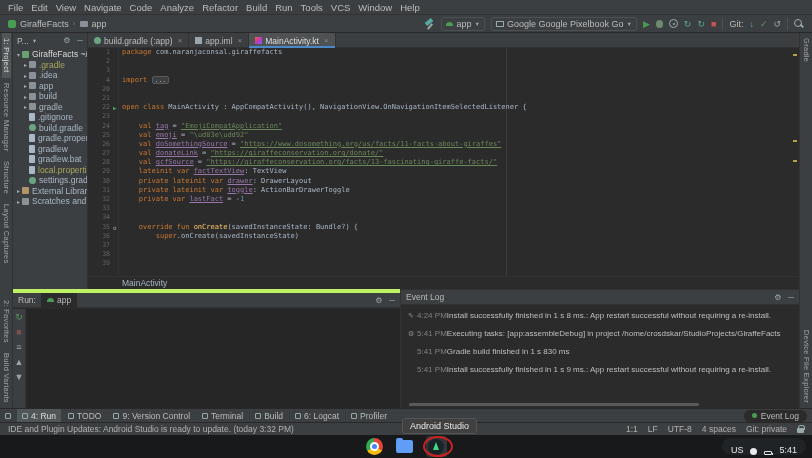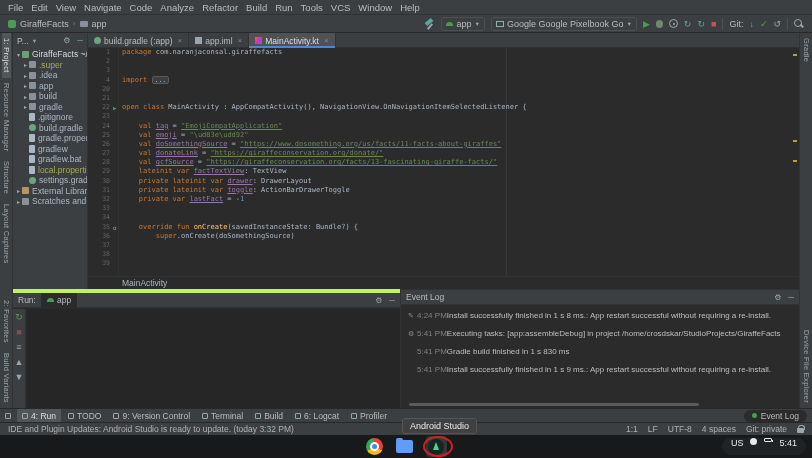--- a/index.html
+++ b/index.html
@@ -240,7 +240,7 @@
       <div class="trow ignored" style="padding-left: 9px;">
         <span class="chev">▸</span>
         <span class="ticon i-folder"></span>
-        <span class="tlabel">.super</span>
+        <span class="tlabel">.gradle</span>
       </div>
       <div class="trow " style="padding-left: 9px;">
         <span class="chev">▸</span>

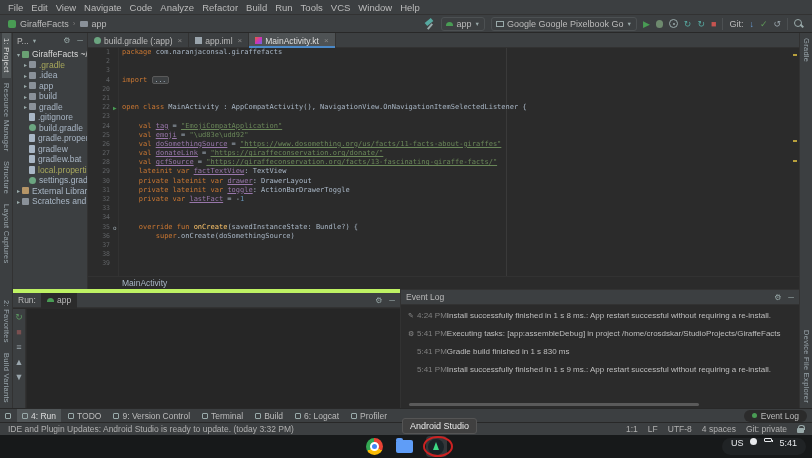--- a/index.html
+++ b/index.html
@@ -333,7 +333,7 @@
         <div class="crow"><span class="gut">33</span><span class="ctext"></span></div>
         <div class="crow"><span class="gut">34</span><span class="ctext"></span></div>
         <div class="crow"><span class="gut">35</span><span class="gicon override">o</span><span class="ctext"><span class="d">    </span><span class="k">override fun </span><span class="fn">onCreate</span><span class="d">(savedInstanceState: Bundle?) {</span></span></div>
-        <div class="crow"><span class="gut">36</span><span class="ctext"><span class="d">        </span><span class="k">super</span><span class="d">.onCreate(doSomethingSource)</span></span></div>
+        <div class="crow"><span class="gut">36</span><span class="ctext"><span class="d">        </span><span class="k">super</span><span class="d">.onCreate(savedInstanceState)</span></span></div>
         <div class="crow"><span class="gut">37</span><span class="ctext"></span></div>
         <div class="crow"><span class="gut">38</span><span class="ctext"></span></div>
         <div class="crow"><span class="gut">39</span><span class="ctext"></span></div>

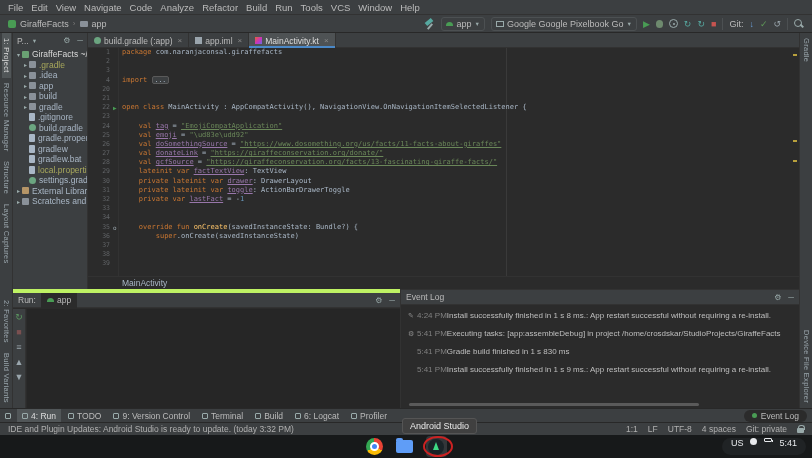--- a/index.html
+++ b/index.html
@@ -113,7 +113,7 @@
 .studiowrap{width:21px;height:21px;border-radius:4px;background:#33373a;display:flex;align-items:center;justify-content:center}
 .studio{position:relative;width:16px;height:16px;border-radius:50%;background:#1a2327}
 .studio::after{content:"";position:absolute;left:5px;top:3px;width:0;height:0;border-left:3px solid transparent;border-right:3px solid transparent;border-bottom:8px solid #3DDC84}
-#tray{position:absolute;right:6px;top:438px;height:17px;display:flex;align-items:flex-start;gap:7px;background:#202325;border-radius:9px;padding:0 9px;color:#e8eaed;font-size:9px}
+#tray{position:absolute;right:6px;top:438px;height:17px;display:flex;align-items:flex-end;gap:7px;background:#202325;border-radius:9px;padding:0 9px;color:#e8eaed;font-size:9px}
 .notifdot{width:7px;height:7px;border-radius:50%;background:#e8eaed;display:inline-block}
 .battery{position:relative;width:8px;height:4px;border:1px solid #e8eaed;border-radius:1px}
 .battery::after{content:"";position:absolute;right:-2px;top:0.5px;width:1px;height:2px;background:#e8eaed}

